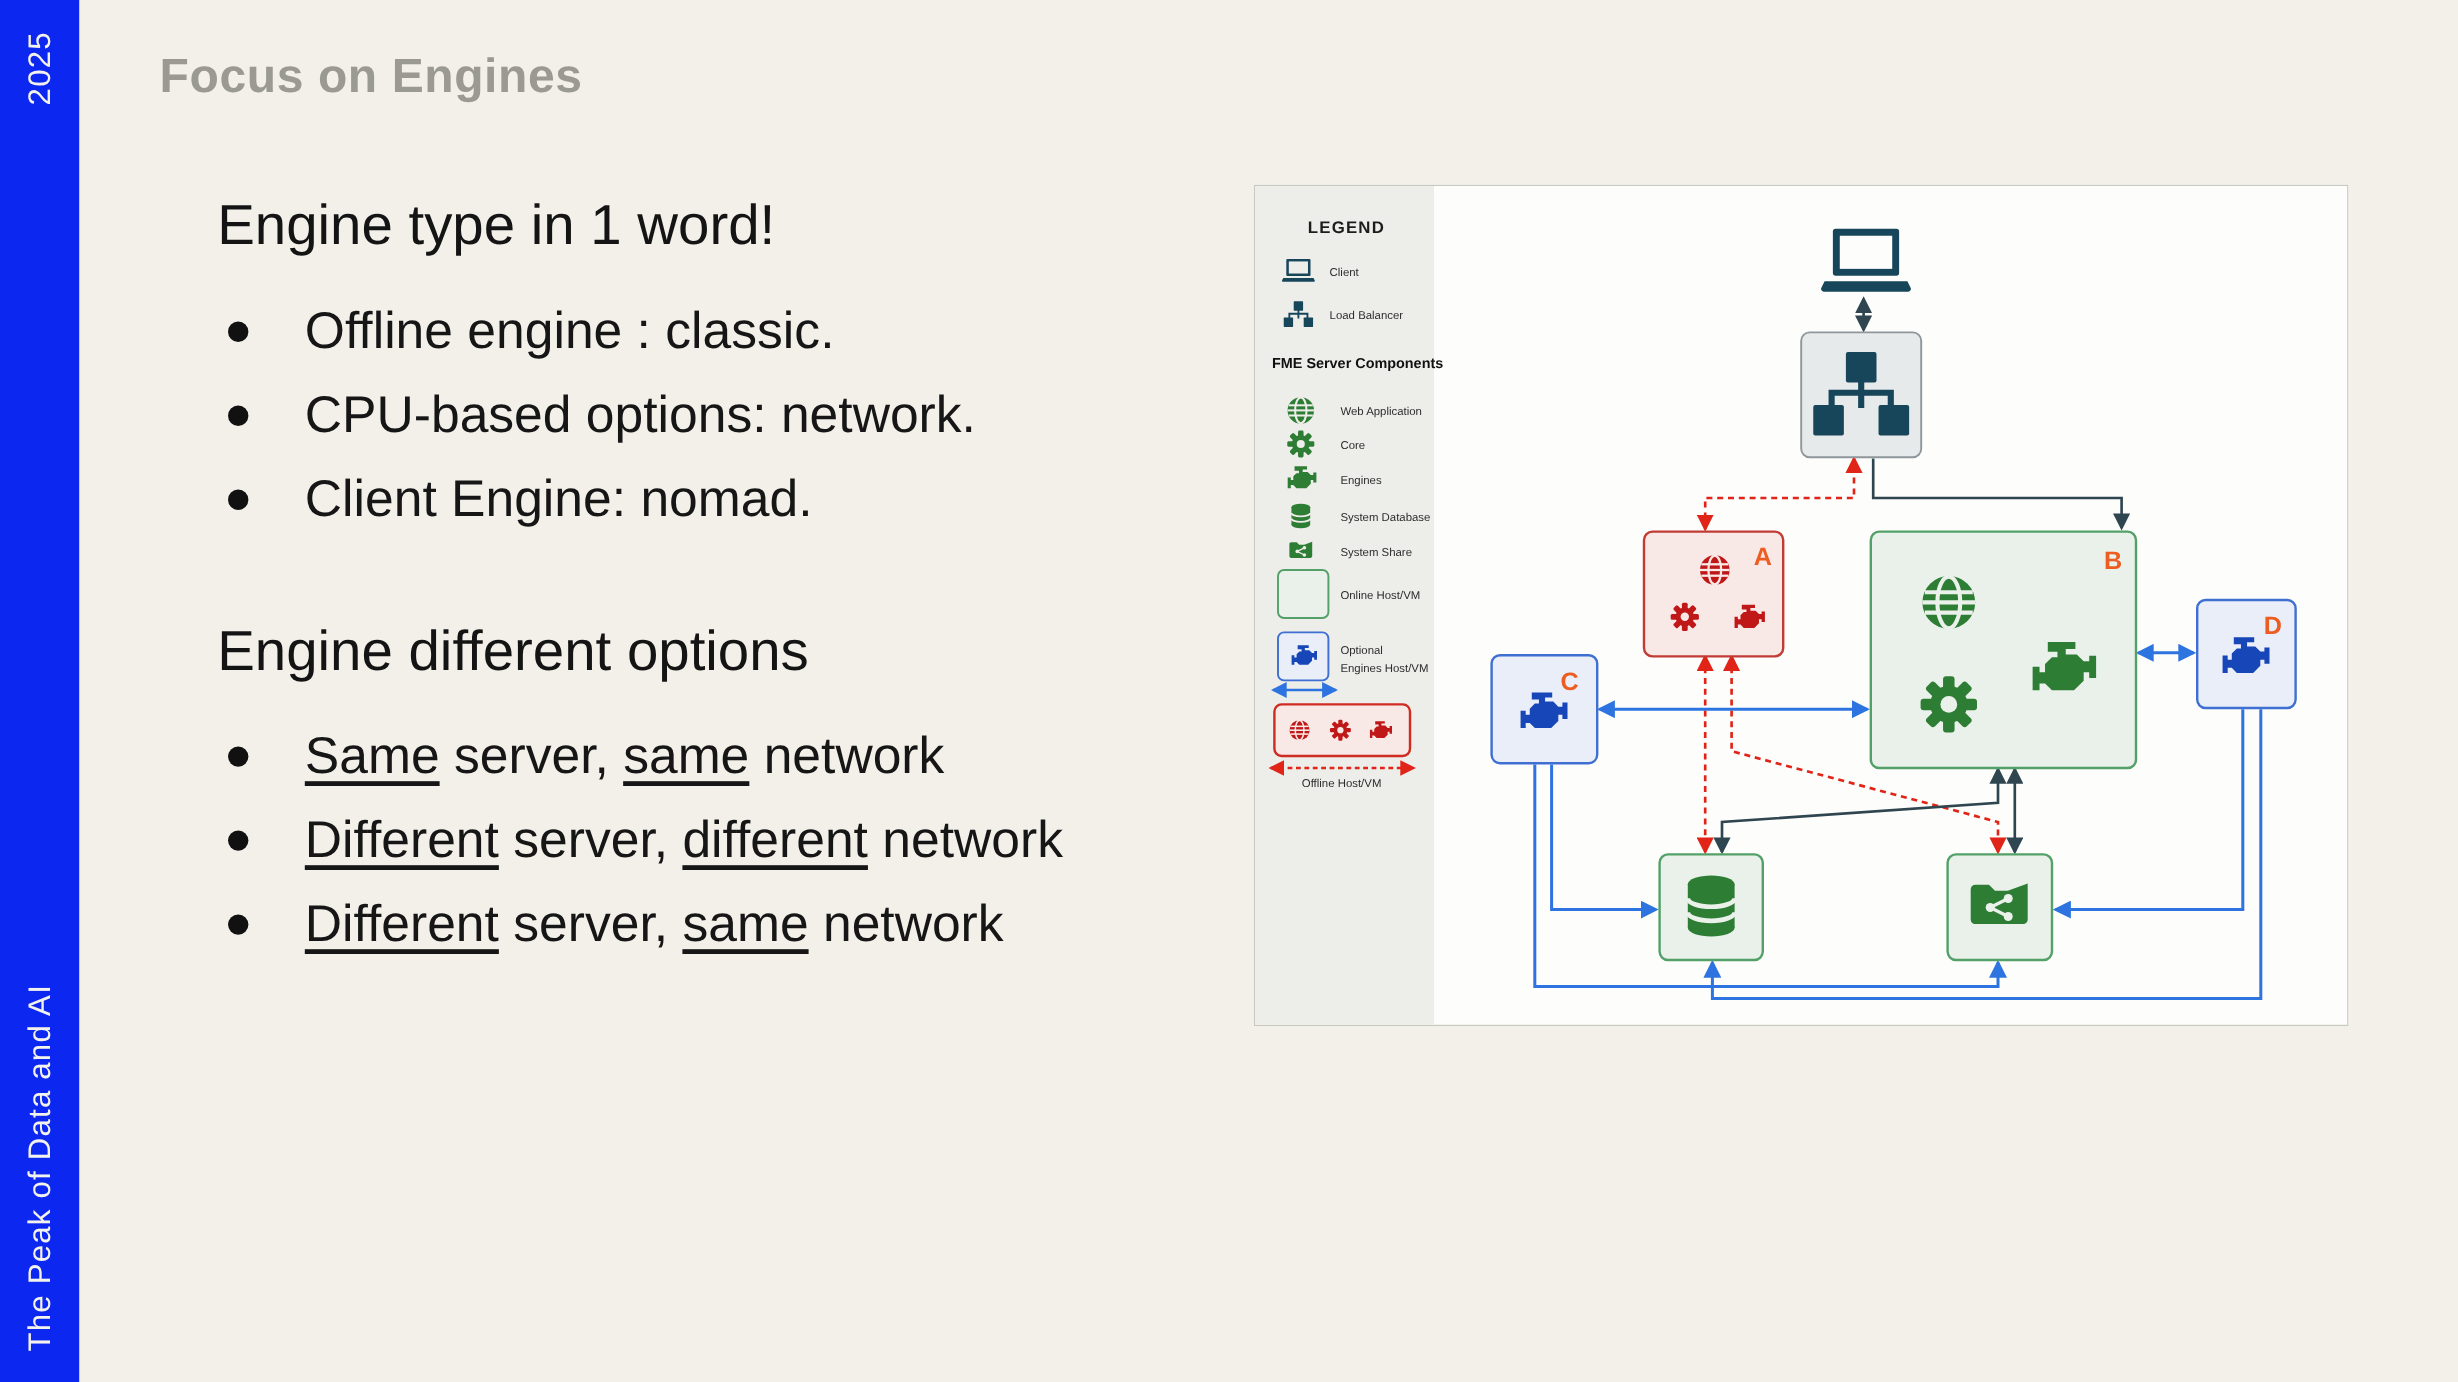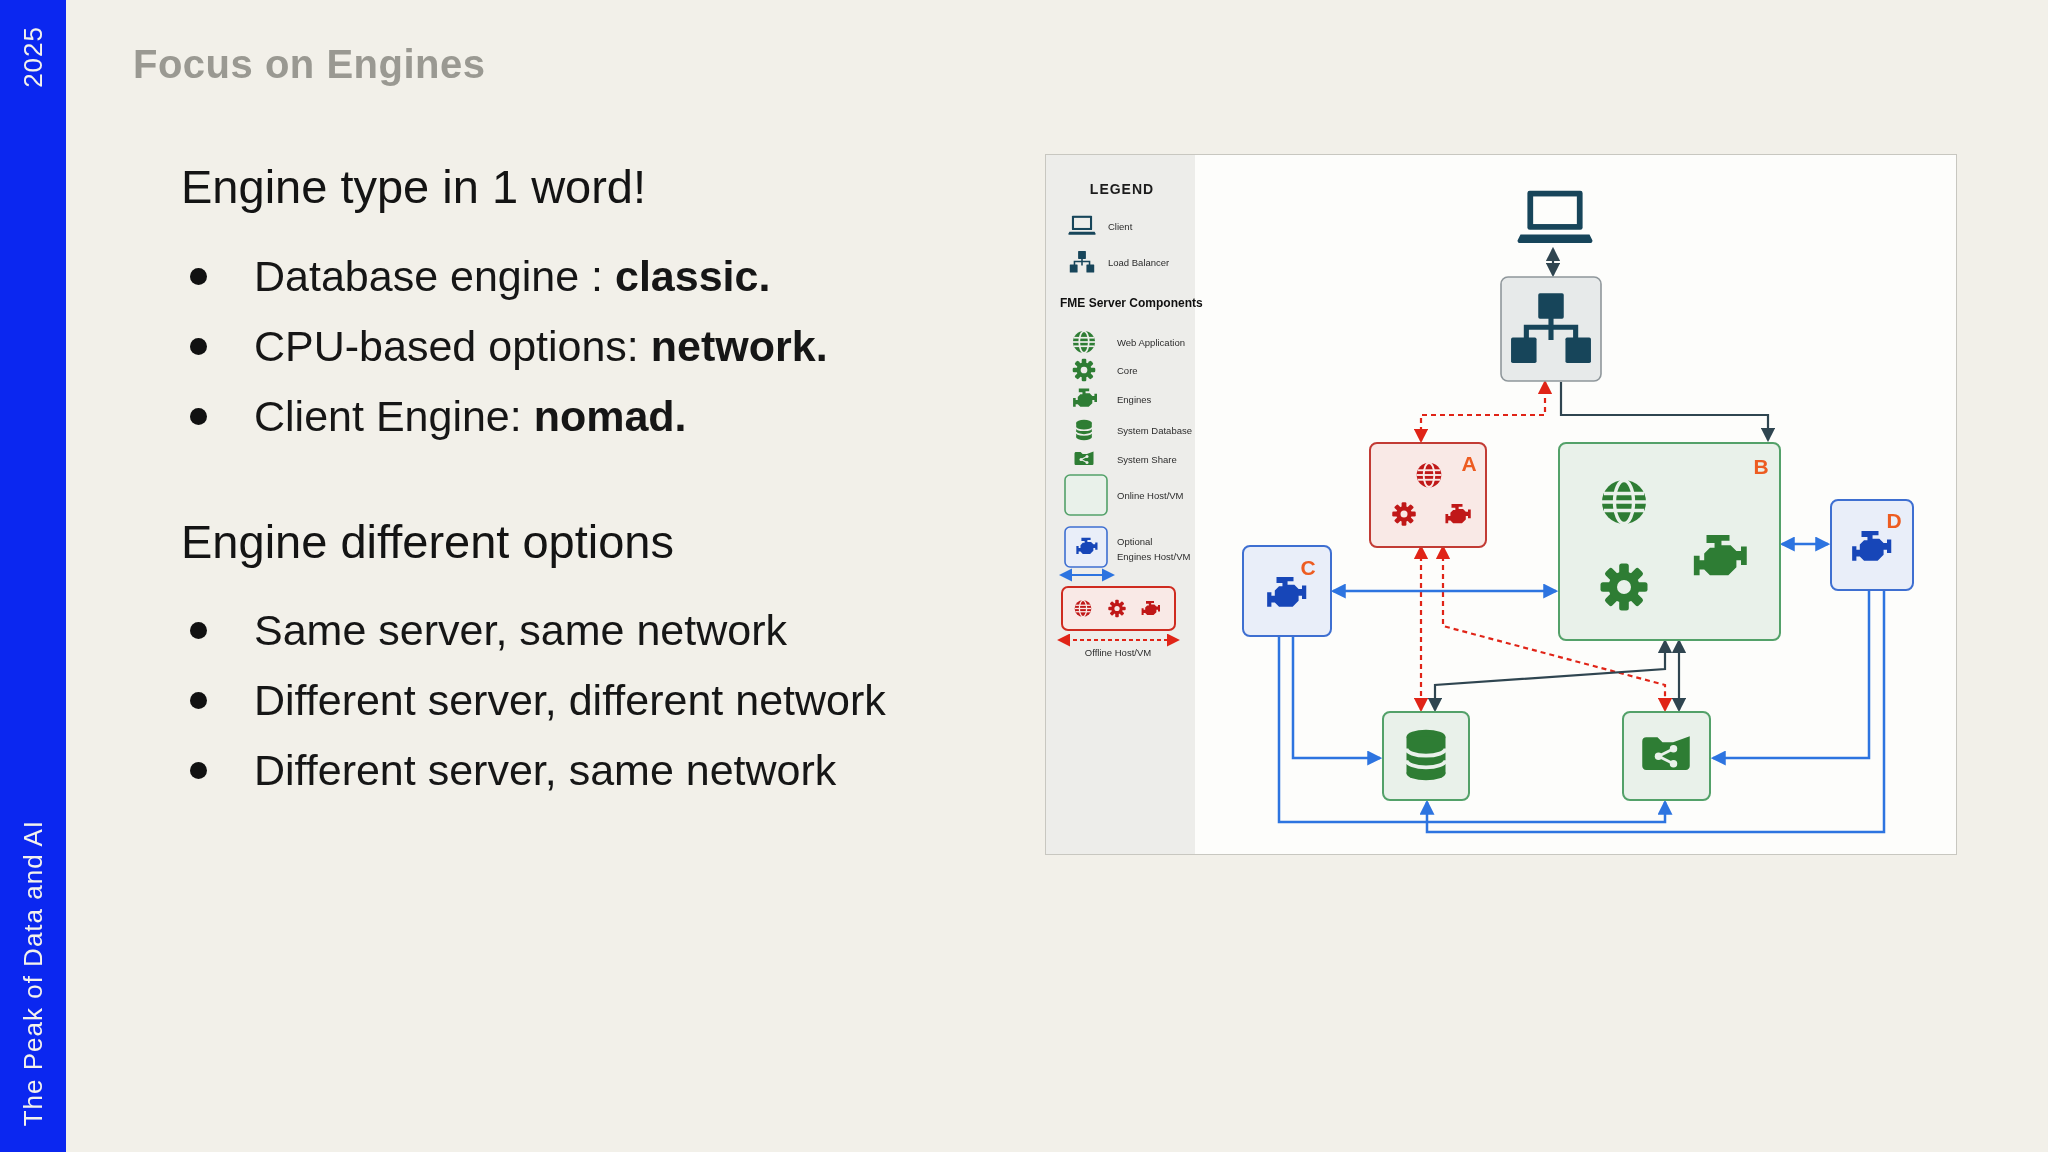--- a/index.html
+++ b/index.html
@@ -63,7 +63,7 @@
 <div class="content">
   <h2>Engine type in 1 word!</h2>
   <ul>
-    <li><span>Database engine : </span><span class="seg-b">classic.</span></li>
+    <li><span>Offline engine : </span><span class="seg-b">classic.</span></li>
     <li><span>CPU-based options: </span><span class="seg-b">network.</span></li>
     <li><span>Client Engine: </span><span class="seg-b">nomad.</span></li>
   </ul>

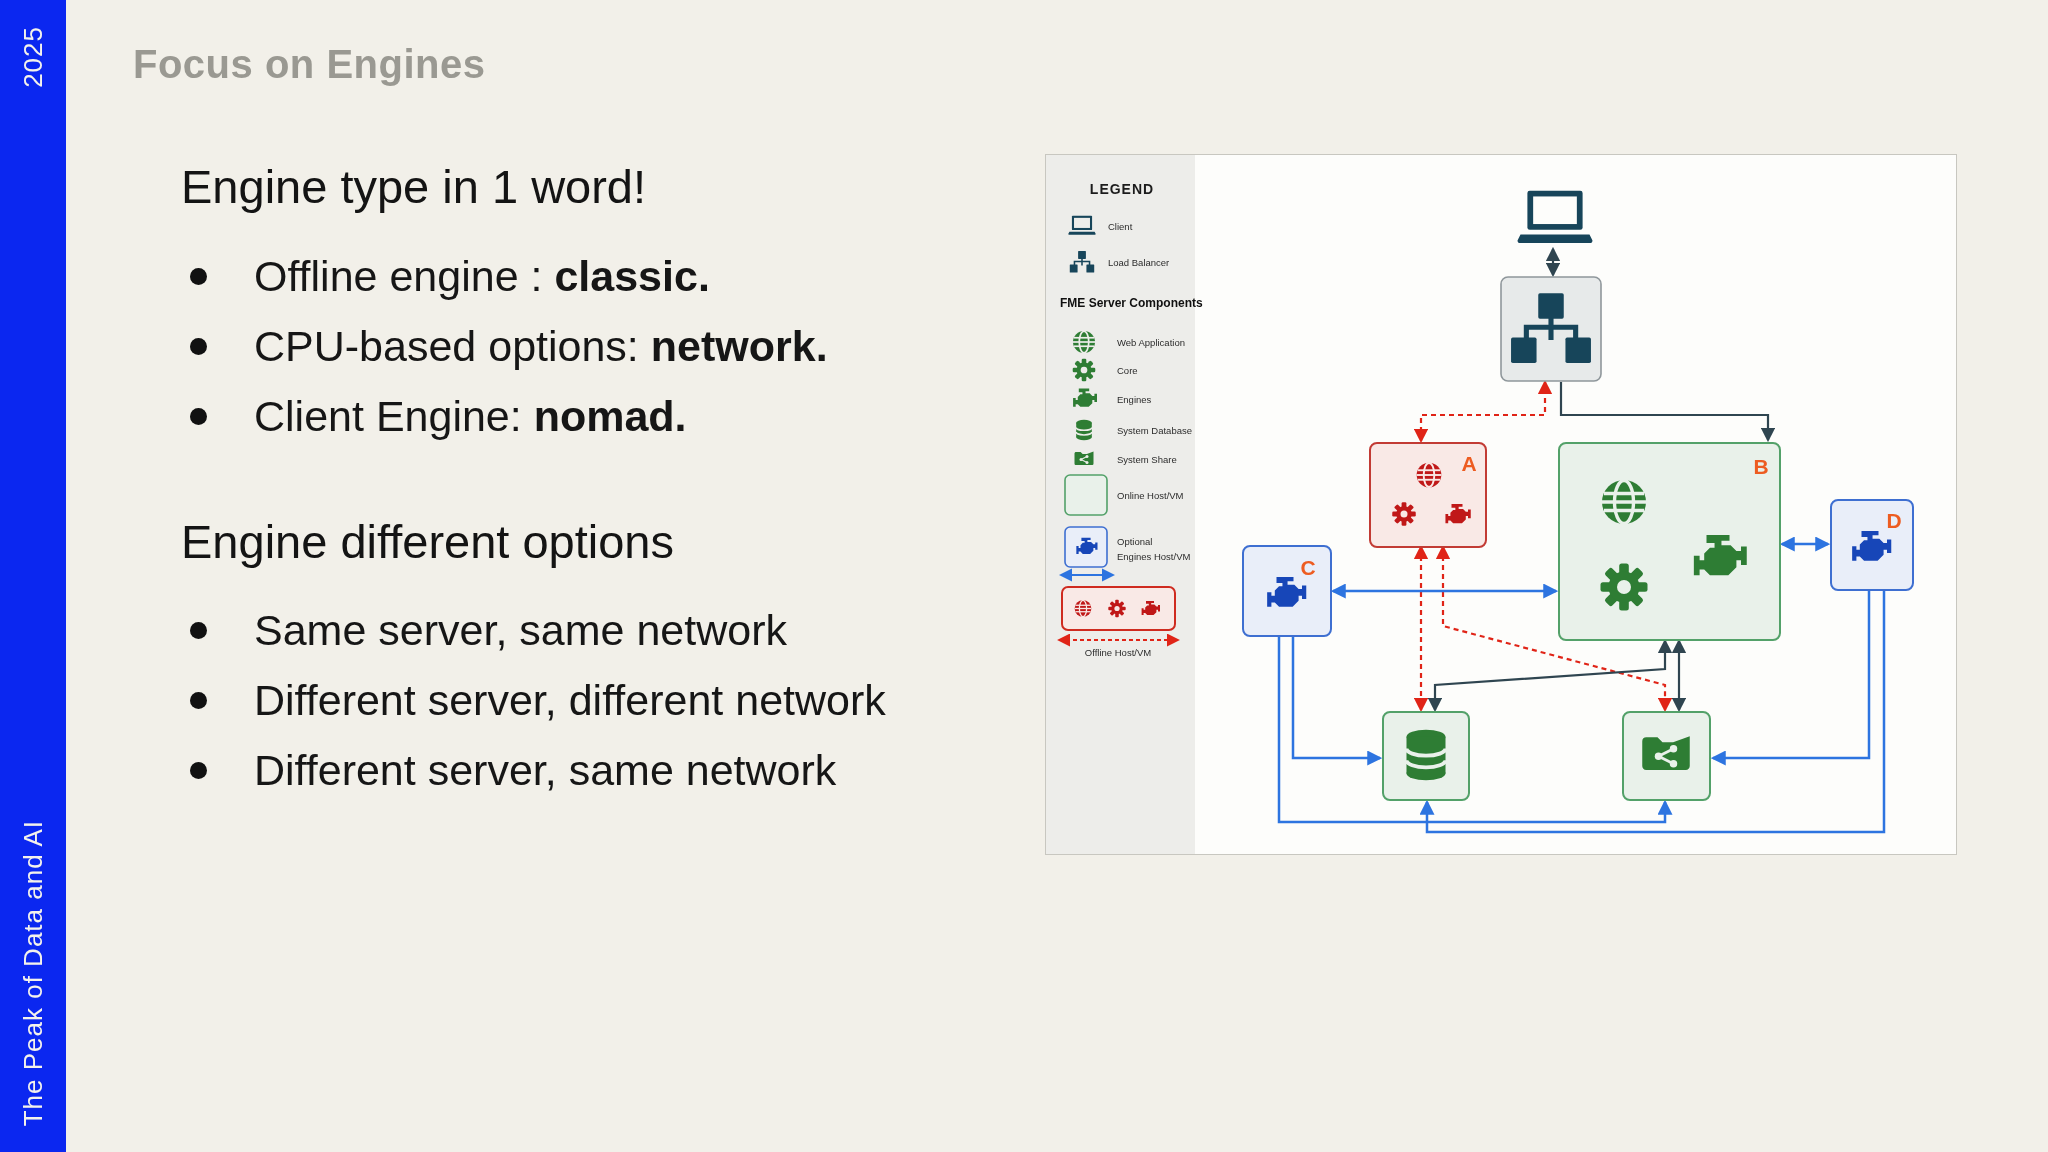--- a/index.html
+++ b/index.html
@@ -37,7 +37,7 @@
     content:""; position:absolute; left:9px; top:27px;
     width:17px; height:17px; border-radius:50%; background:#111;
   }
-  .seg-b { font-weight:bold; }
+  .seg-b { font-weight:normal; }
   .seg-u { text-decoration-thickness:4px; text-underline-offset:7px; }
   .diagram-wrap { position:absolute; left:1045px; top:154px; width:912px; height:612px; }
   svg text { font-family:"Liberation Sans", sans-serif; }

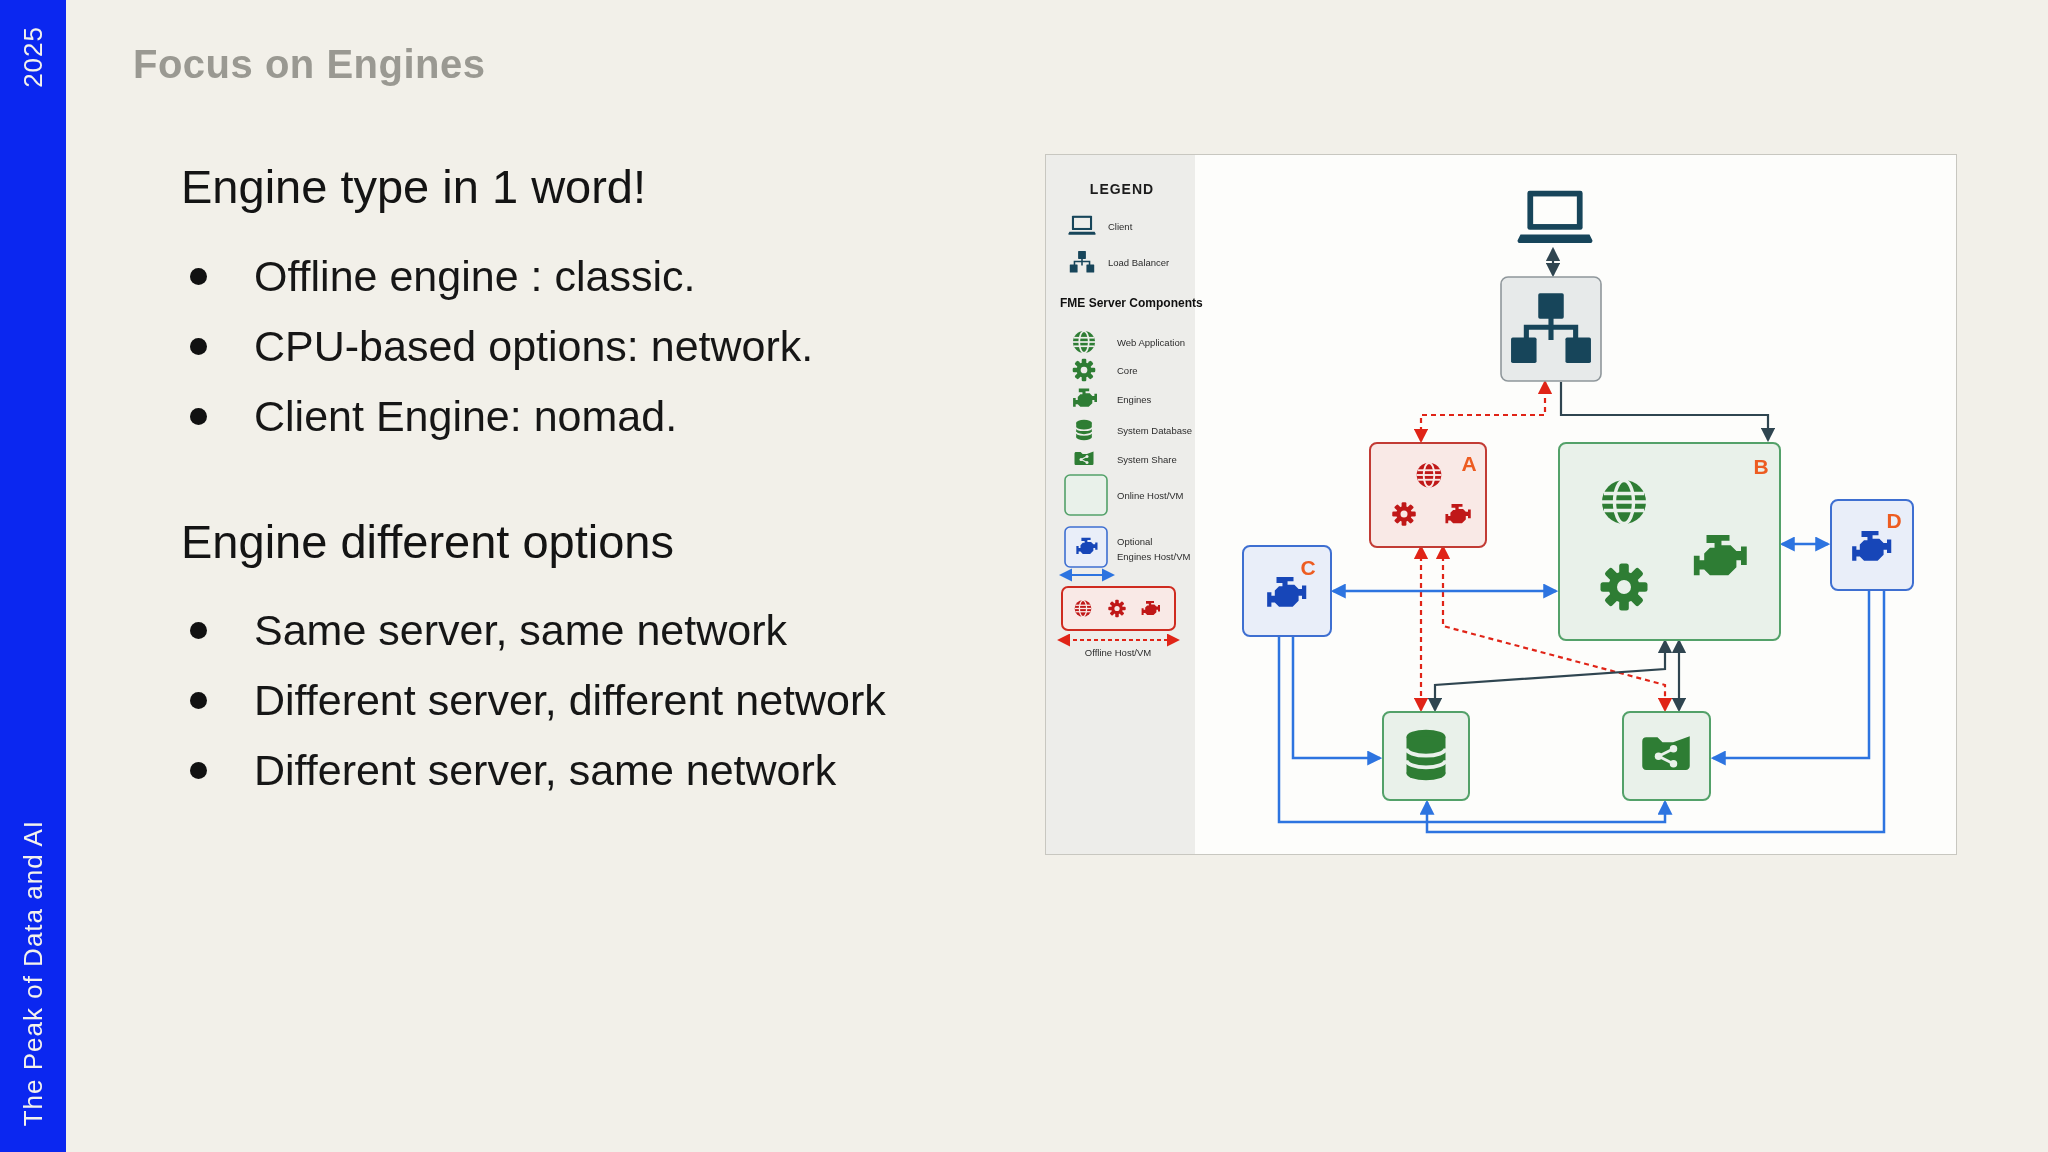--- a/index.html
+++ b/index.html
@@ -38,7 +38,7 @@
     width:17px; height:17px; border-radius:50%; background:#111;
   }
   .seg-b { font-weight:normal; }
-  .seg-u { text-decoration-thickness:4px; text-underline-offset:7px; }
+  .seg-u { text-decoration:underline; text-decoration-thickness:4px; text-underline-offset:7px; }
   .diagram-wrap { position:absolute; left:1045px; top:154px; width:912px; height:612px; }
   svg text { font-family:"Liberation Sans", sans-serif; }
   .lg-label { font-size:9.5px; fill:#2c2c2c; }

